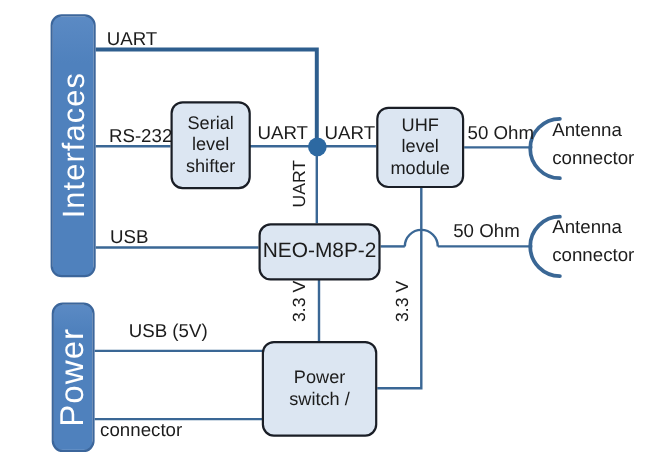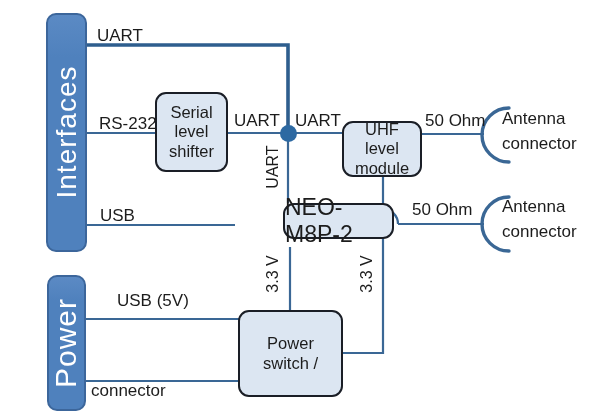--- a/index.html
+++ b/index.html
@@ -28,7 +28,7 @@
     background:var(--block-fill); border:2px solid var(--block-border);
     border-radius:11px; display:flex; flex-direction:column;
     align-items:center; justify-content:center;
-    font-size:16.5px; line-height:1.17; color:var(--text); text-align:left;
+    font-size:16.5px; line-height:1.17; color:var(--text); text-align:right;
   }
   .group-box {
     position:absolute; box-sizing:border-box;

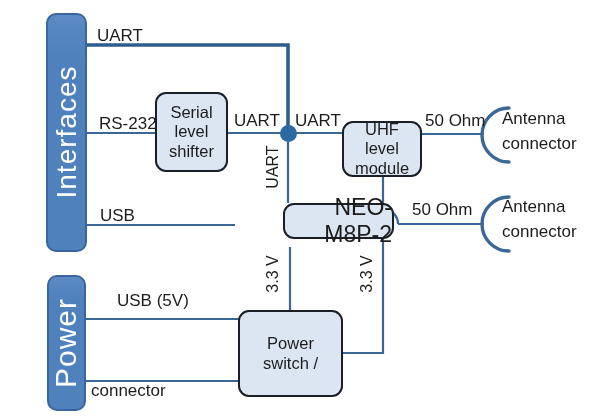--- a/index.html
+++ b/index.html
@@ -97,7 +97,7 @@
     <div>shifter</div>
   </div>
 
-  <div class="module" style="left:342px; top:97px; width:80px; height:56px;margin-top:24px;">
+  <div class="module" style="left:342px; top:97px; width:80px; height:74px;">
     <div>UHF</div>
     <div>level</div>
     <div>module</div>

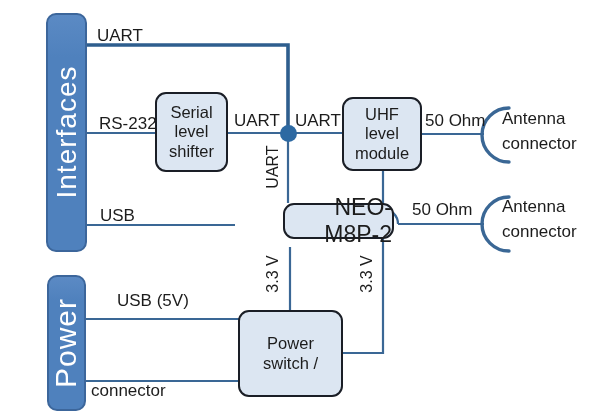--- a/index.html
+++ b/index.html
@@ -103,7 +103,7 @@
     <div>module</div>
   </div>
 
-  <div class="module" style="left:235px; top:203px; width:111px; height:36px; font-size:23px;margin-left:48px;">
+  <div class="module" style="left:235px; top:203px; width:111px; height:52px; font-size:19px;">
     <div>NEO-M8P-2</div>
   </div>
 

